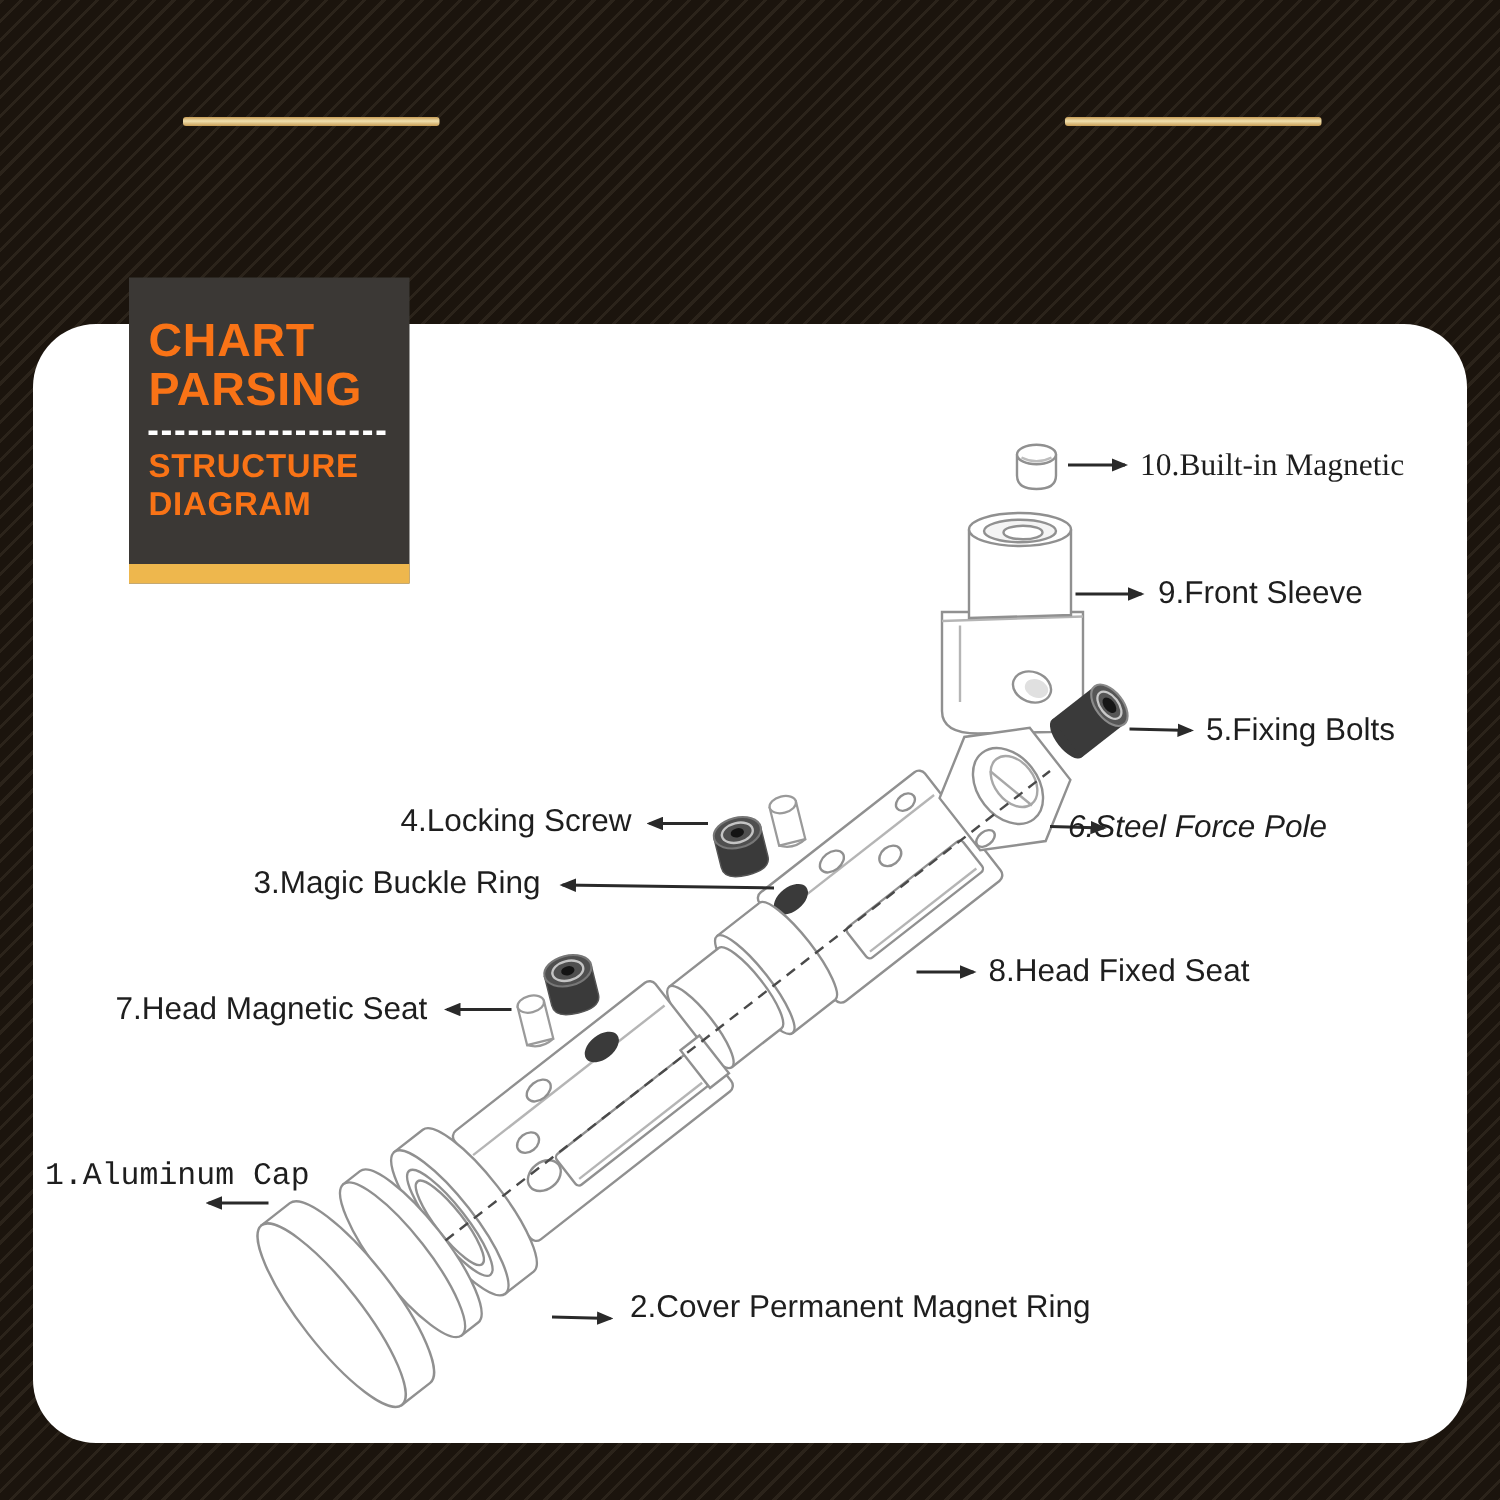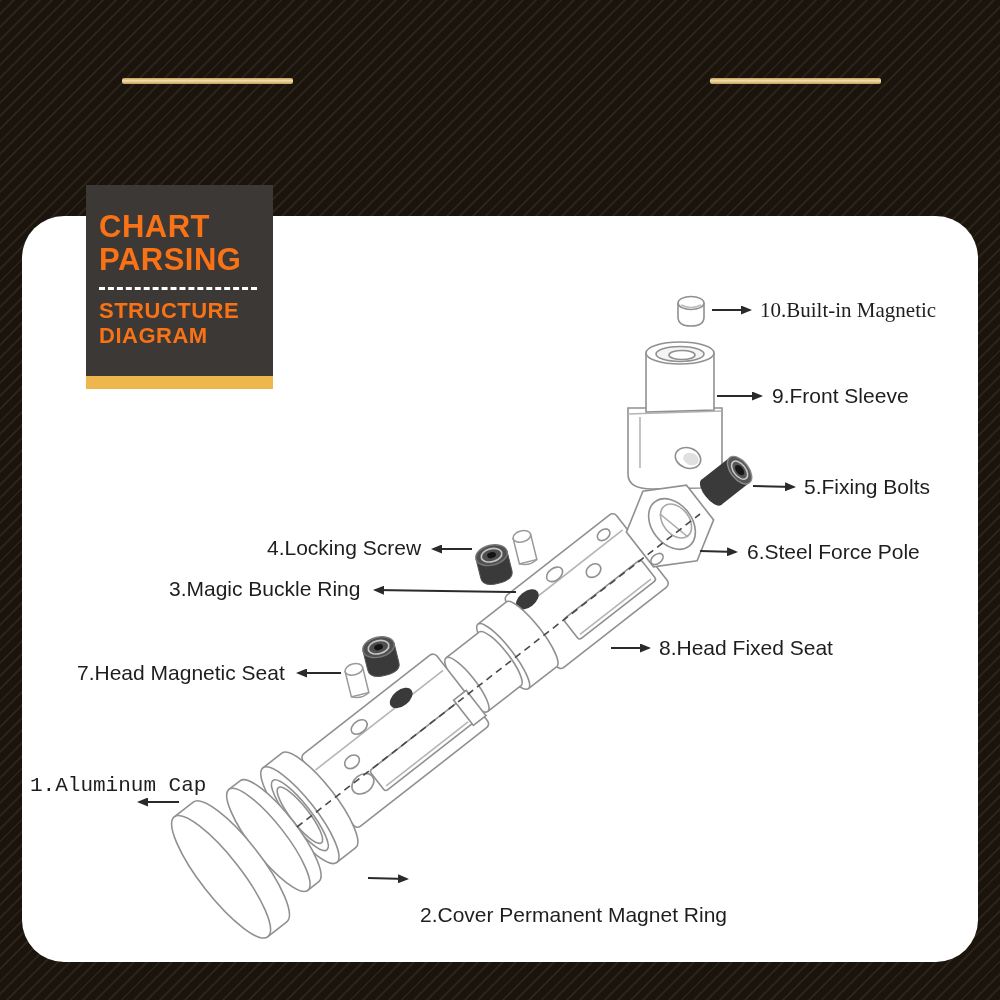--- a/index.html
+++ b/index.html
@@ -212,7 +212,7 @@
       <div class="part-label" style="left: 760px; top: 310px; font-family: Liberation Serif, serif;">10.Built-in Magnetic</div>
       <div class="part-label" style="left: 772px; top: 396px;">9.Front Sleeve</div>
       <div class="part-label" style="left: 804px; top: 487px; text-align: right;">5.Fixing Bolts</div>
-      <div class="part-label" style="left: 747px; top: 552px;">6.Steel Force Pole</div>
+      <div class="part-label" style="left: 712px; top: 552px; font-style: italic;">6.Steel Force Pole</div>
       <div class="part-label" style="left: 267px; top: 548px;">4.Locking Screw</div>
       <div class="part-label" style="left: 169px; top: 589px;">3.Magic Buckle Ring</div>
       <div class="part-label" style="left: 77px; top: 673px;">7.Head Magnetic Seat</div>

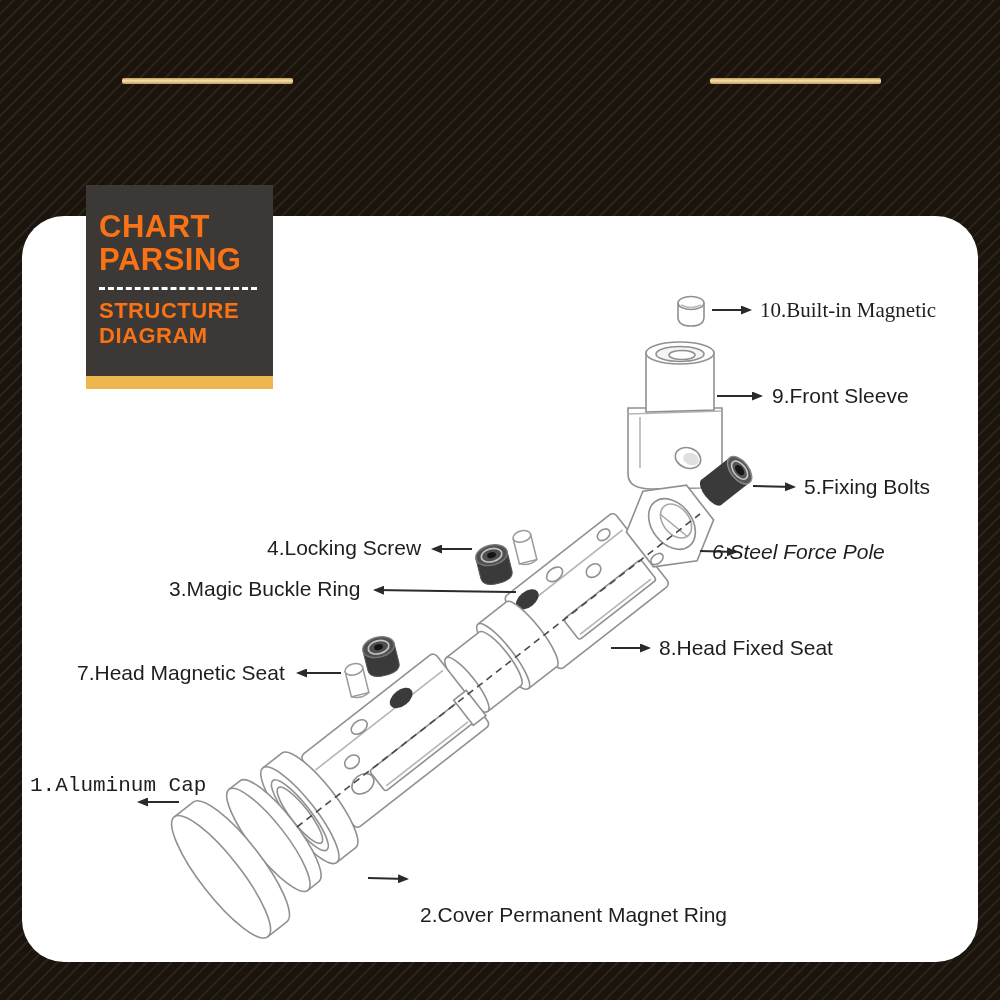--- a/index.html
+++ b/index.html
@@ -218,7 +218,7 @@
       <div class="part-label" style="left: 77px; top: 673px;">7.Head Magnetic Seat</div>
       <div class="part-label" style="left: 659px; top: 648px; text-align: center;">8.Head Fixed Seat</div>
       <div class="part-label" style="left: 30px; top: 785px; font-family: Liberation Mono, monospace;">1.Aluminum Cap</div>
-      <div class="part-label" style="left: 420px; top: 915px;">2.Cover Permanent Magnet Ring</div>
+      <div class="part-label" style="left: 420px; top: 872px;">2.Cover Permanent Magnet Ring</div>
     </div>
 
 </div>

